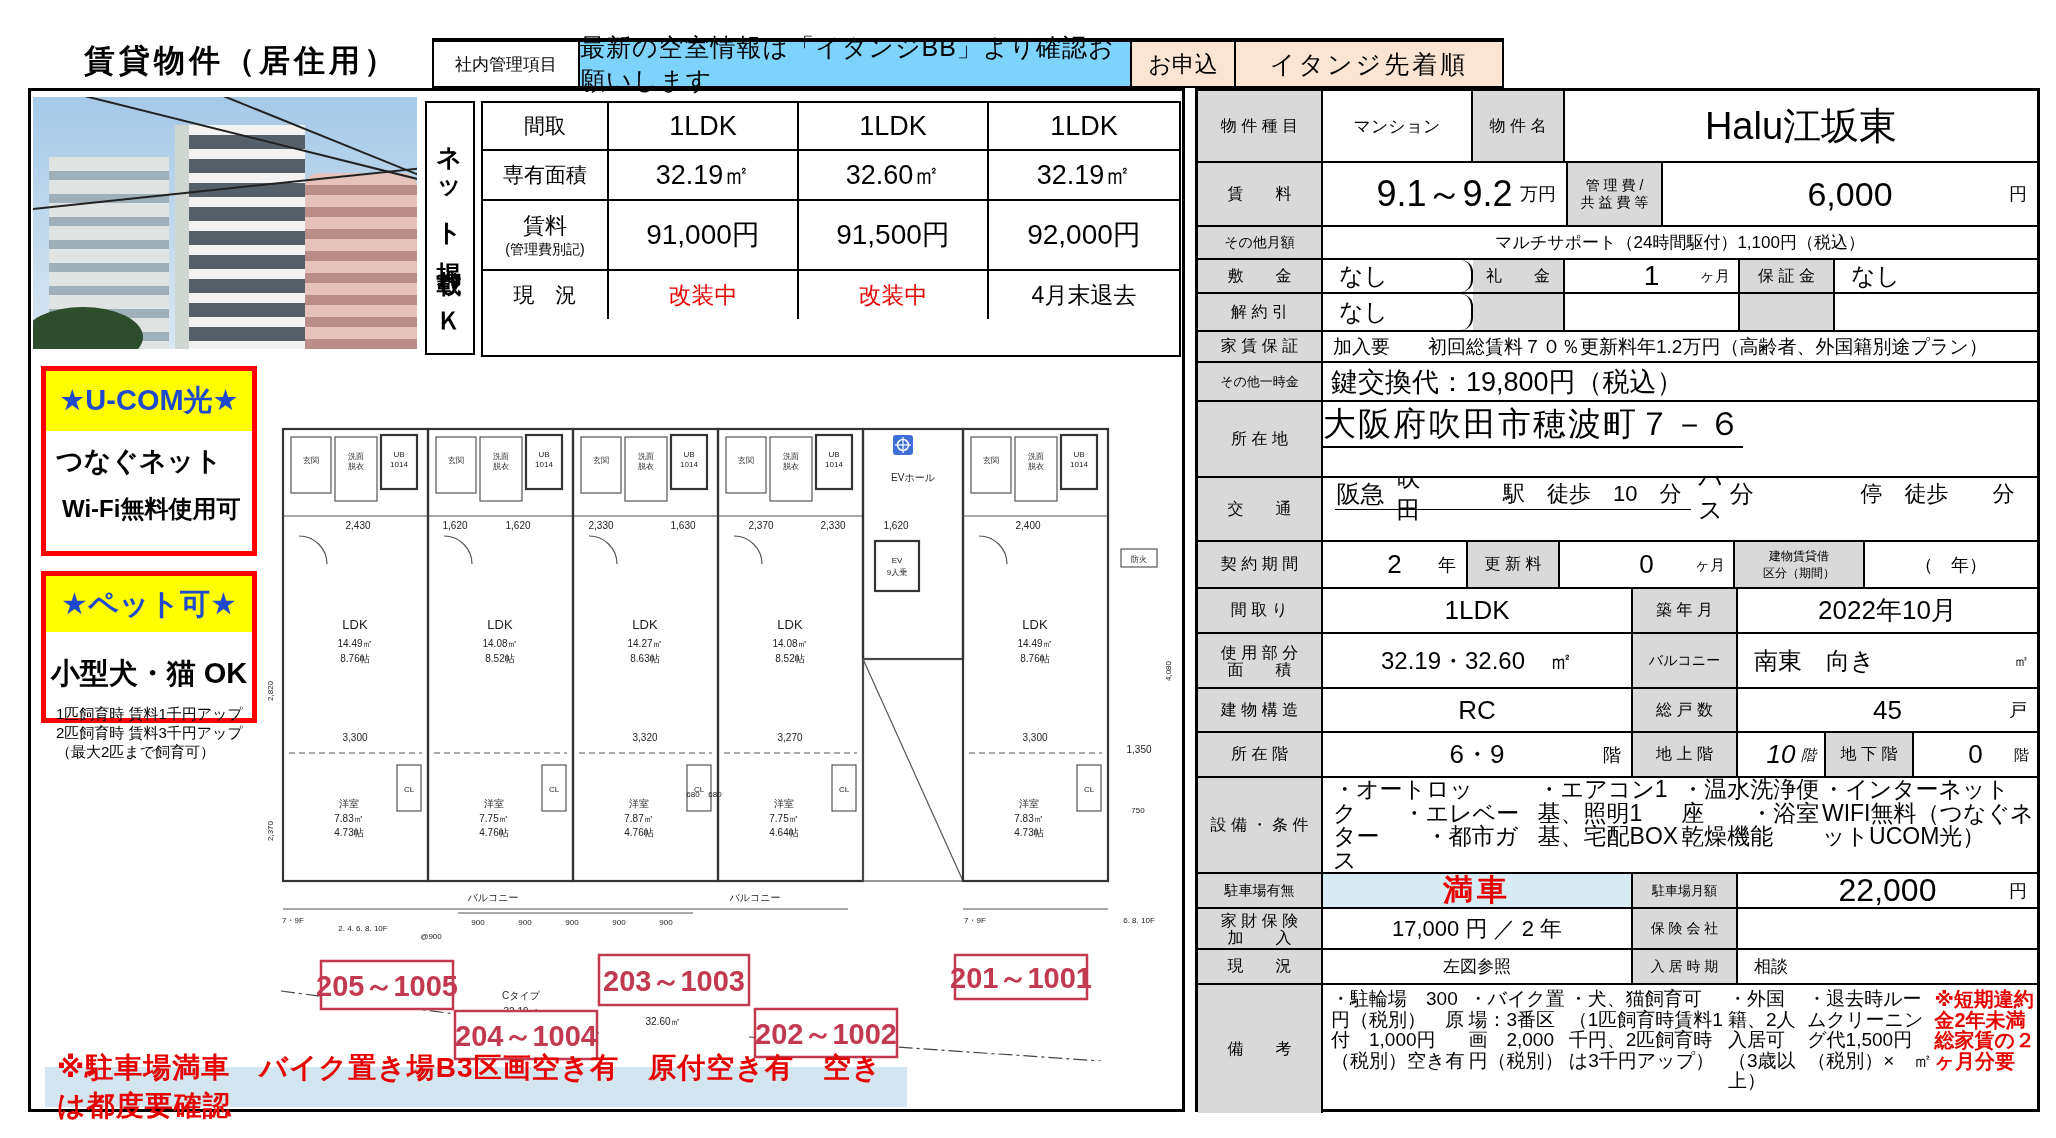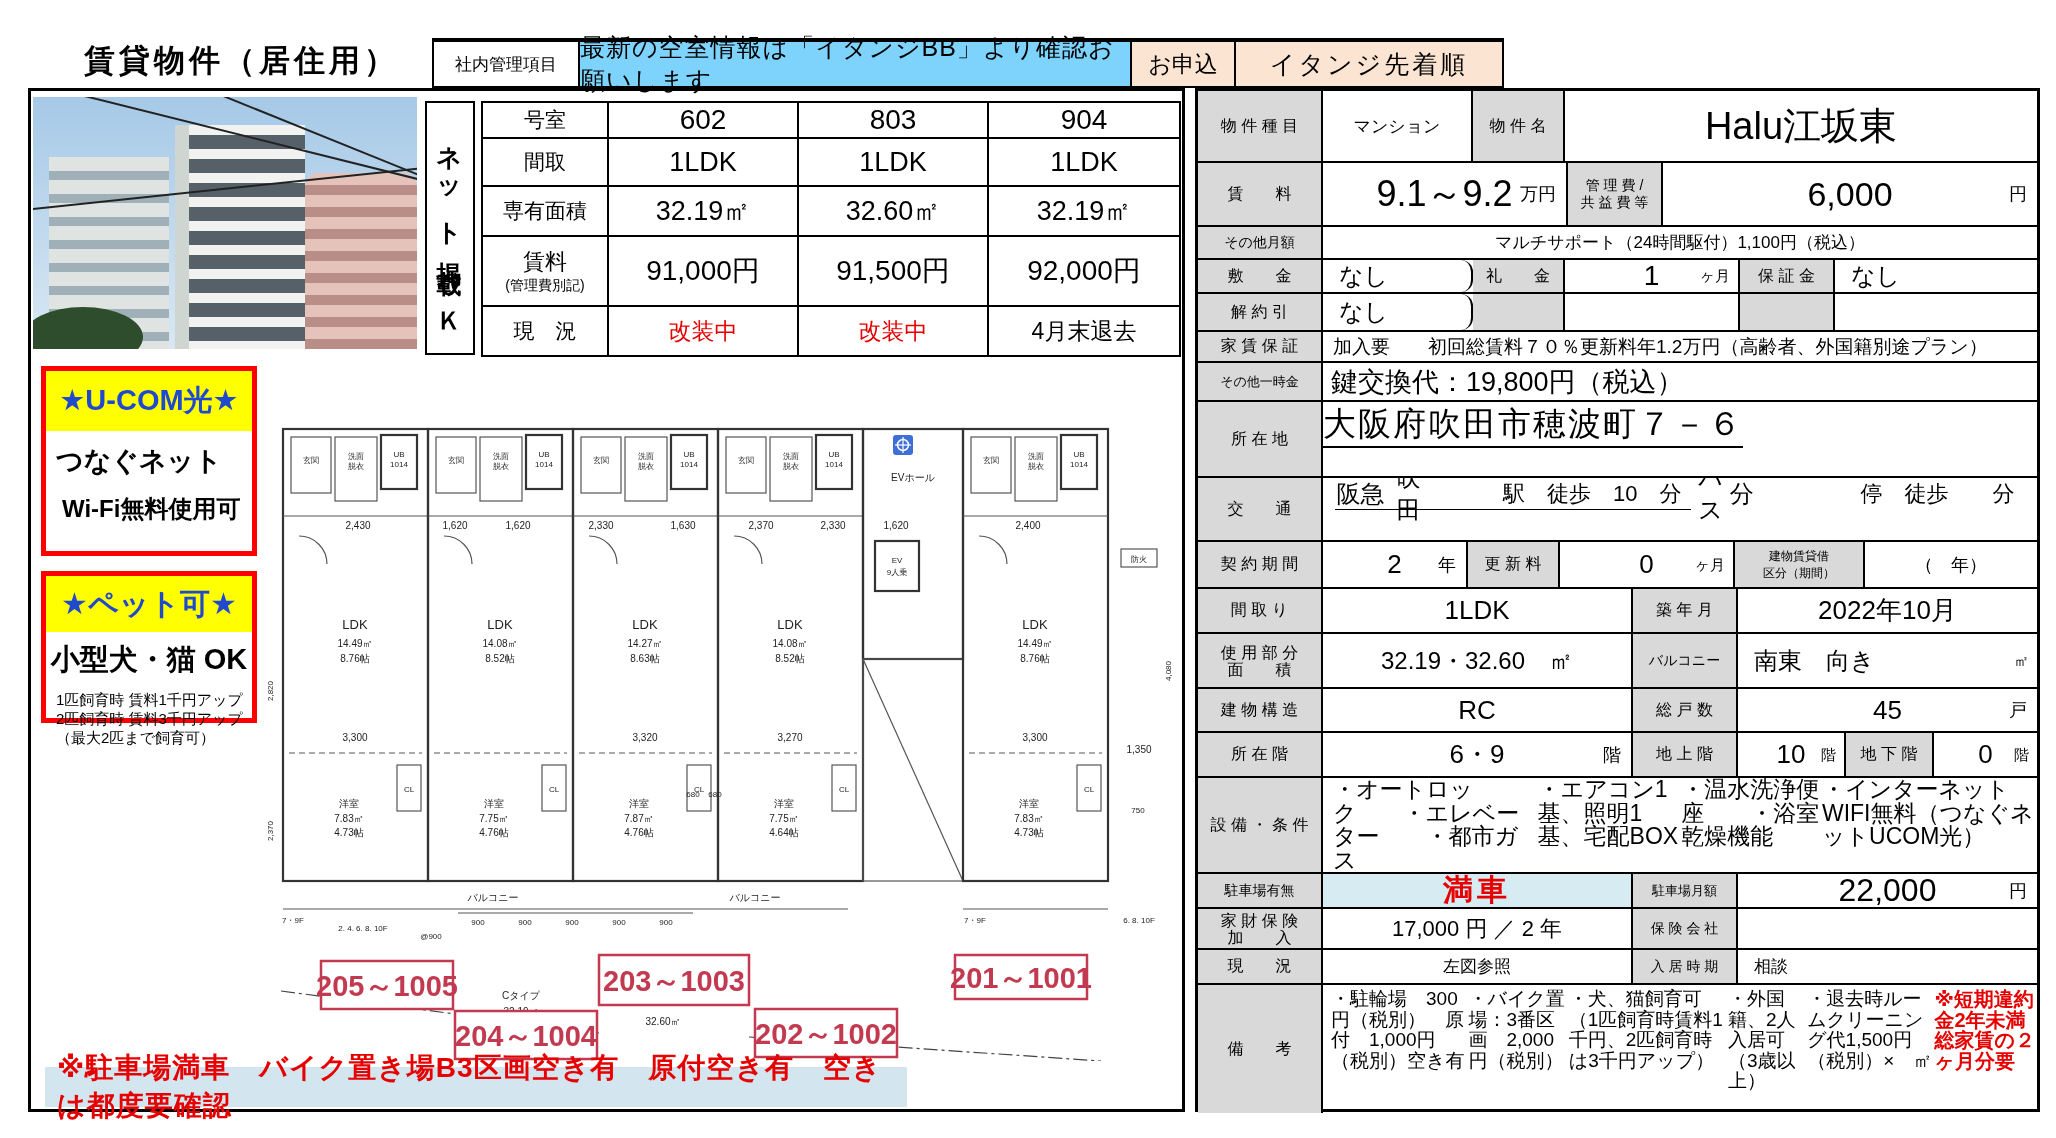--- a/index.html
+++ b/index.html
@@ -136,12 +136,6 @@
     </div>
 
     <div class="room-table">
-      <div class="rt-row" style="height:36px">
-        <div class="rt-c rt-lab">号室</div>
-        <div class="rt-c rt-v f28">602</div>
-        <div class="rt-c rt-v f28">803</div>
-        <div class="rt-c rt-v f28">904</div>
-      </div>
       <div class="rt-row" style="height:48px">
         <div class="rt-c rt-lab">間取</div>
         <div class="rt-c rt-v f27">1LDK</div>

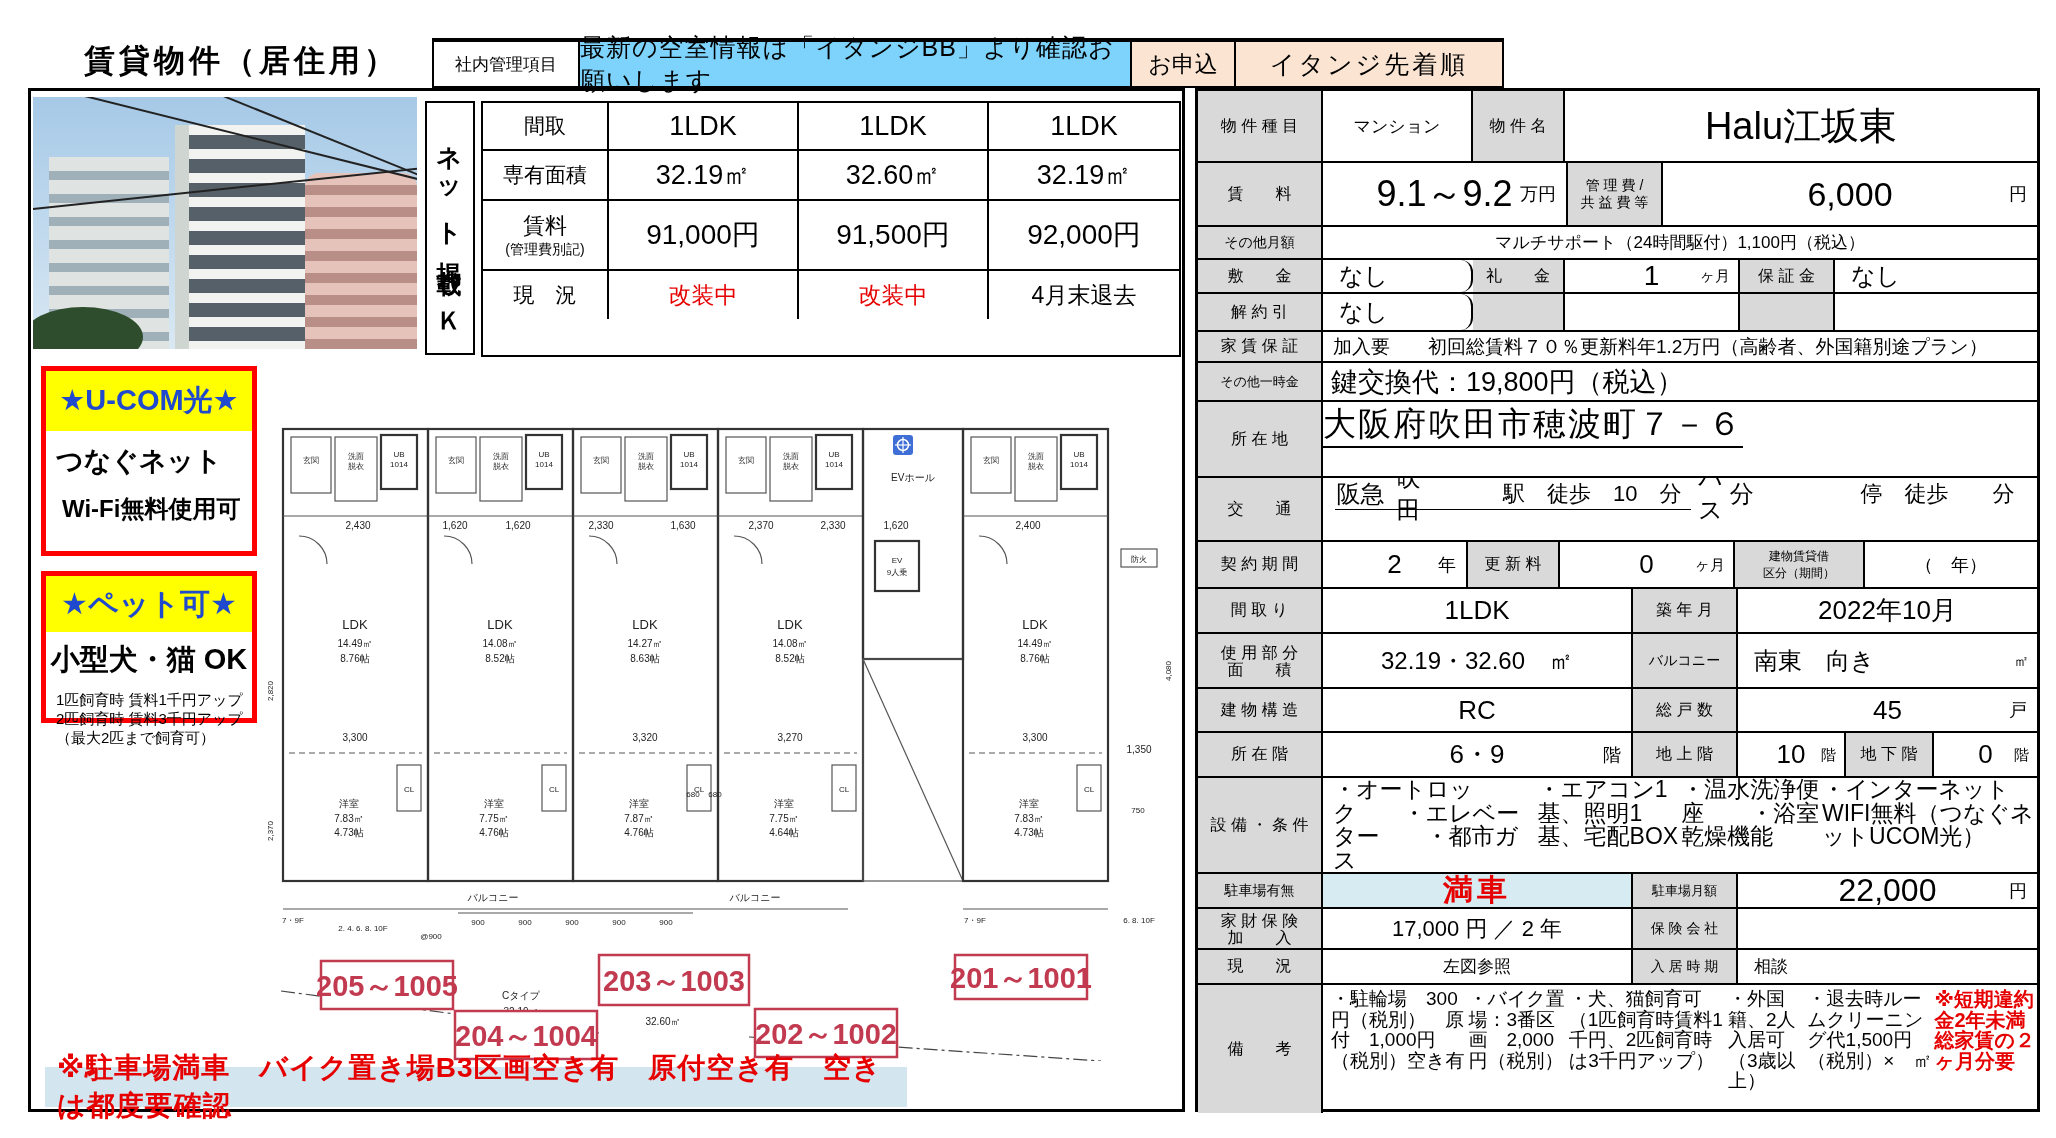--- a/index.html
+++ b/index.html
@@ -55,7 +55,7 @@
   .pet .promo-head{height:56px;font-size:30px;}
   .ucom-l1{font-size:27px;font-weight:bold;padding:12px 0 0 10px;}
   .ucom-l2{font-size:24px;font-weight:bold;padding:14px 0 0 16px;}
-  .pet-headline{font-size:29px;font-weight:bold;text-align:center;padding-top:8px;}
+  .pet-headline{font-size:29px;font-weight:bold;text-align:center;padding-top:22px;}
   .pet-notes{font-size:15px;line-height:19px;padding:10px 0 0 10px;}
   
   .floorplan{position:absolute;left:232px;top:330px;}

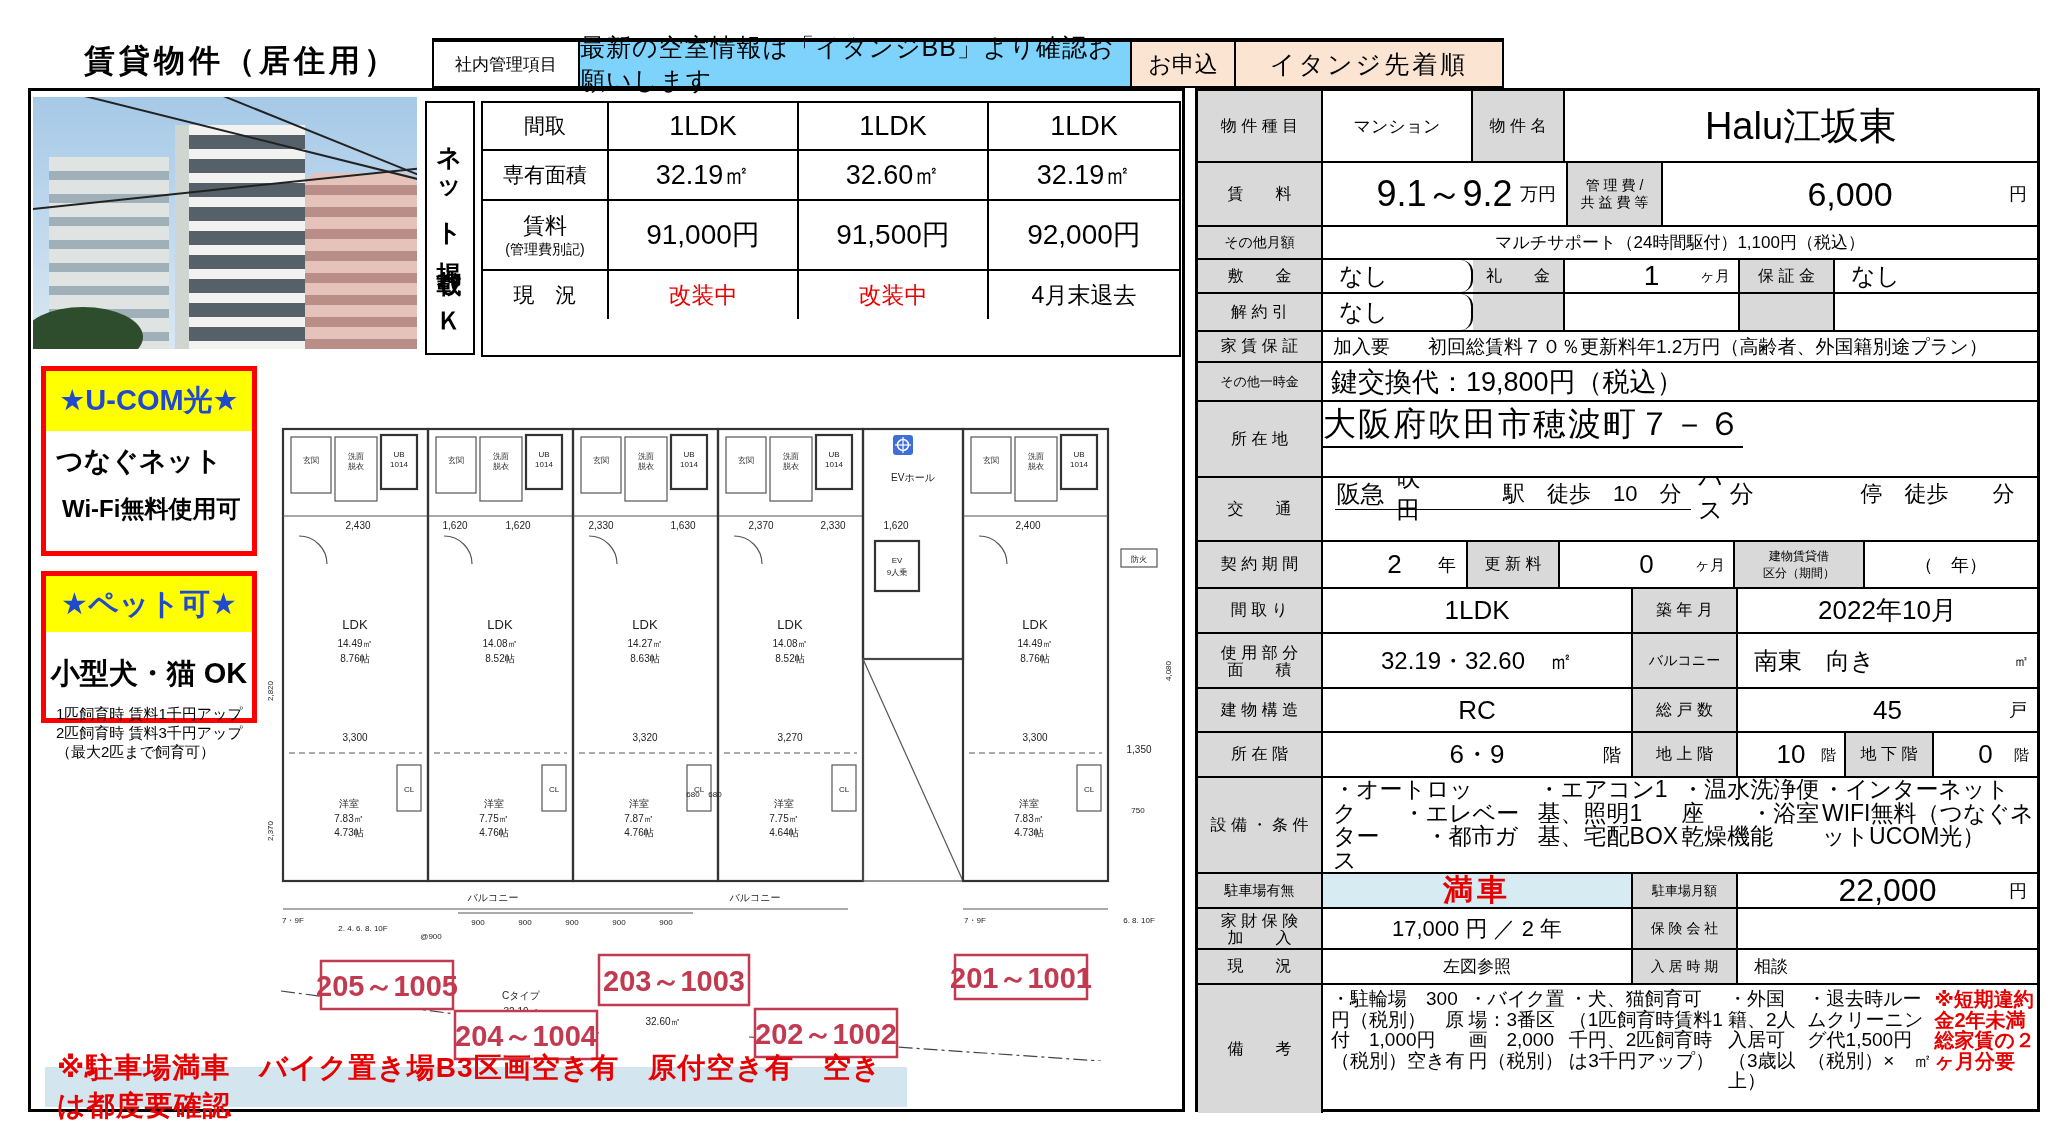--- a/index.html
+++ b/index.html
@@ -84,7 +84,7 @@
   .lab13{font-size:13px;} .lab14{font-size:14px;align-items:center;} .lab12{font-size:12px;}
   .two{flex-direction:column;line-height:17px;}
   .w125{width:125px;} .w150{width:150px;} .w92{width:92px;} .w175{width:175px;} .w95{width:95px;}
-  .w245{width:245px;} .w310{width:310px;} .w105{width:105px;} .w100{width:108px;} .w88{width:88px;}
+  .w245{width:245px;} .w310{width:310px;} .w105{width:105px;} .w100{width:88px;font-style:italic;} .w88{width:88px;}
   .w145{width:145px;} .w130{width:130px;} .fill{flex:1;}
   .v23{font-size:17px;} .v24{font-size:24px;} .v26{font-size:26px;} .v19{font-size:19px;}
   .name{font-size:38px;}

